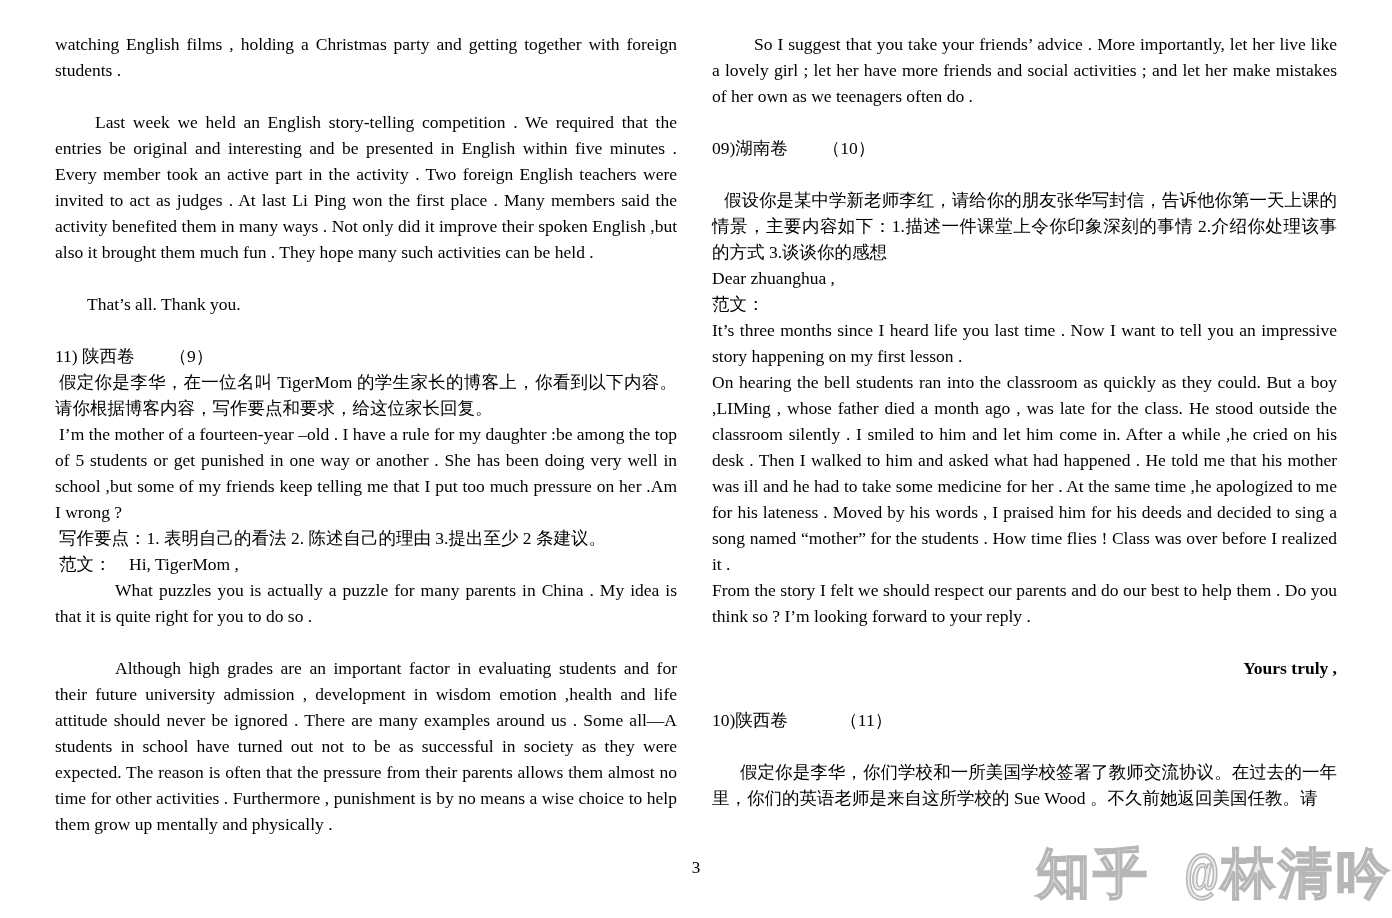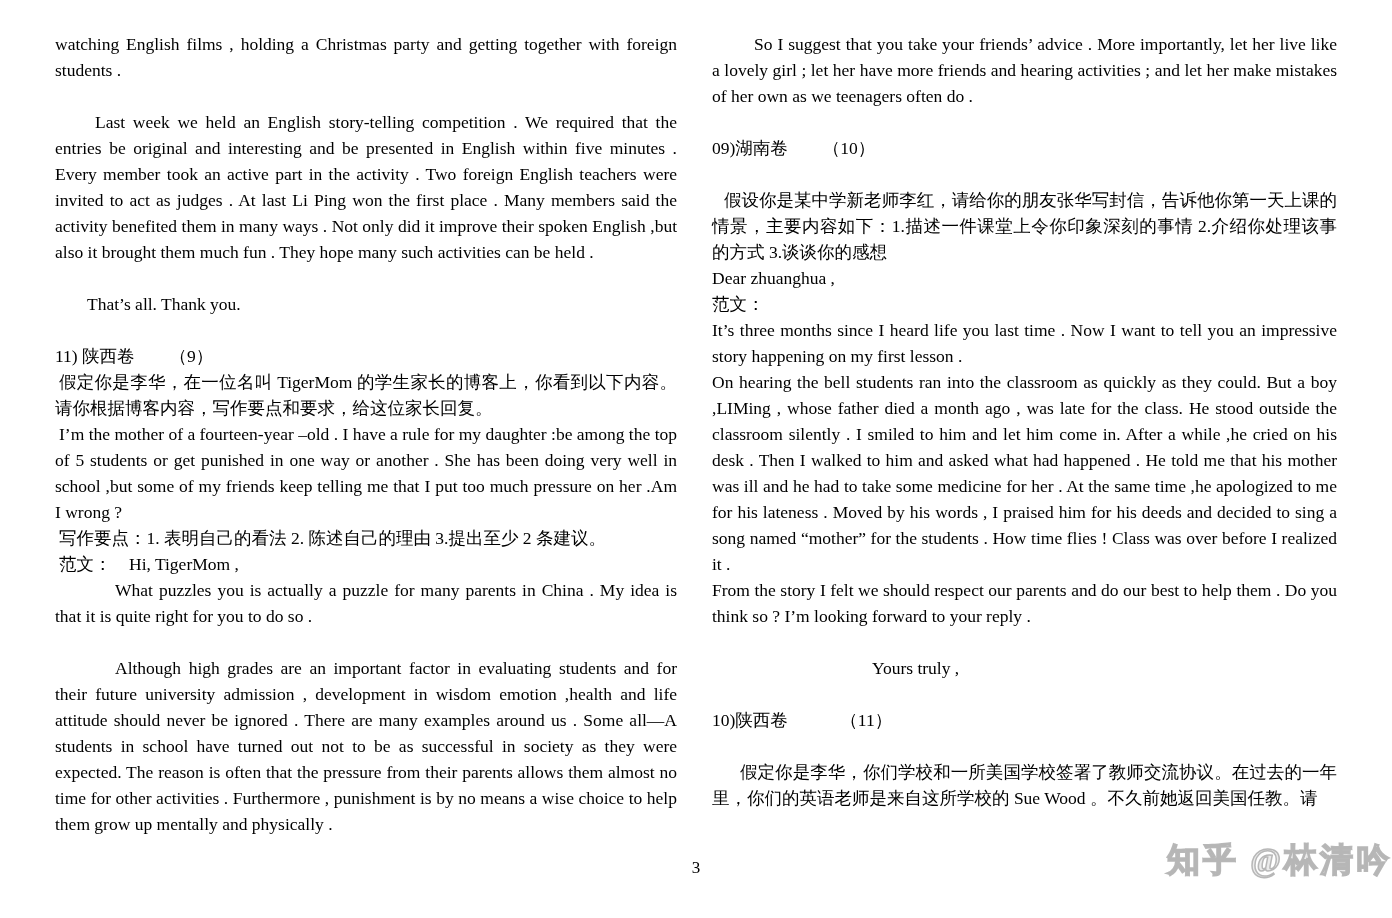--- a/index.html
+++ b/index.html
@@ -63,7 +63,7 @@
   </div>
 
   <div class="col col-right">
-    <p class="ind42">So I suggest that you take your friends’ advice . More importantly, let her live like a lovely girl ; let her have more friends and hearing activities ; and let her make mistakes of her own as we teenagers often do .</p>
+    <p class="ind42">So I suggest that you take your friends’ advice . More importantly, let her live like a lovely girl ; let her have more friends and social activities ; and let her make mistakes of her own as we teenagers often do .</p>
     <p class="gap noj">09)湖南卷　　（10）</p>
     <p class="gap ind12">假设你是某中学新老师李红，请给你的朋友张华写封信，告诉他你第一天上课的情景，主要内容如下：1.描述一件课堂上令你印象深刻的事情 2.介绍你处理该事的方式 3.谈谈你的感想</p>
     <p class="noj">Dear zhuanghua ,</p>

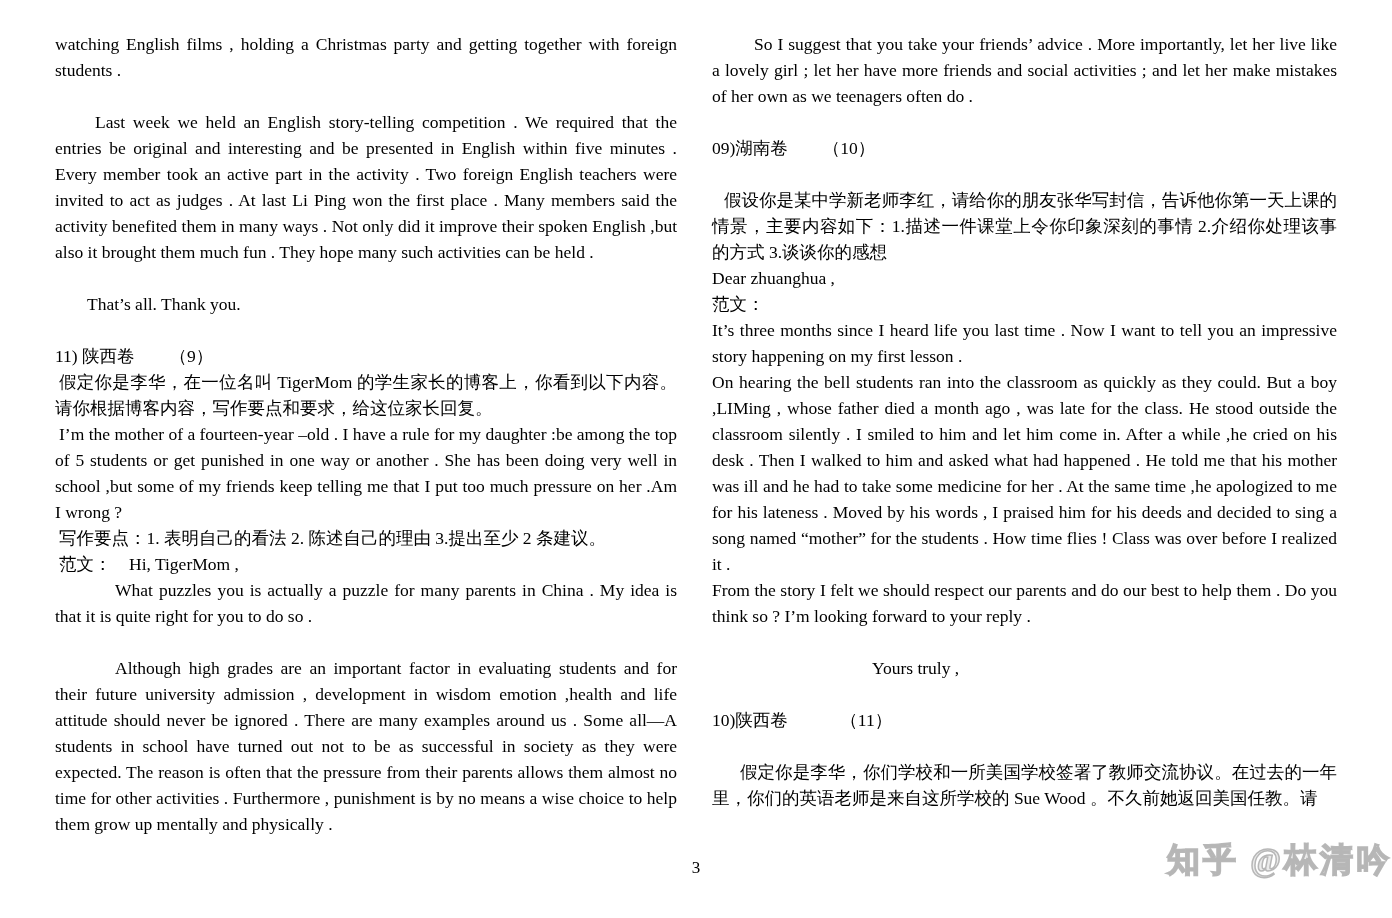--- a/index.html
+++ b/index.html
@@ -29,7 +29,7 @@
   .ind42  { text-indent:42px; }
   .ind60  { text-indent:60px; }
   .noj    { text-align:left; }
-  .sig    { text-align:left; padding-left:160px; }
+  .sig    { text-align:right; padding-left:160px;font-weight:bold; }
   .footer-num {
     position:absolute; left:0; right:0; top:858px;
     text-align:center; font-size:17px;

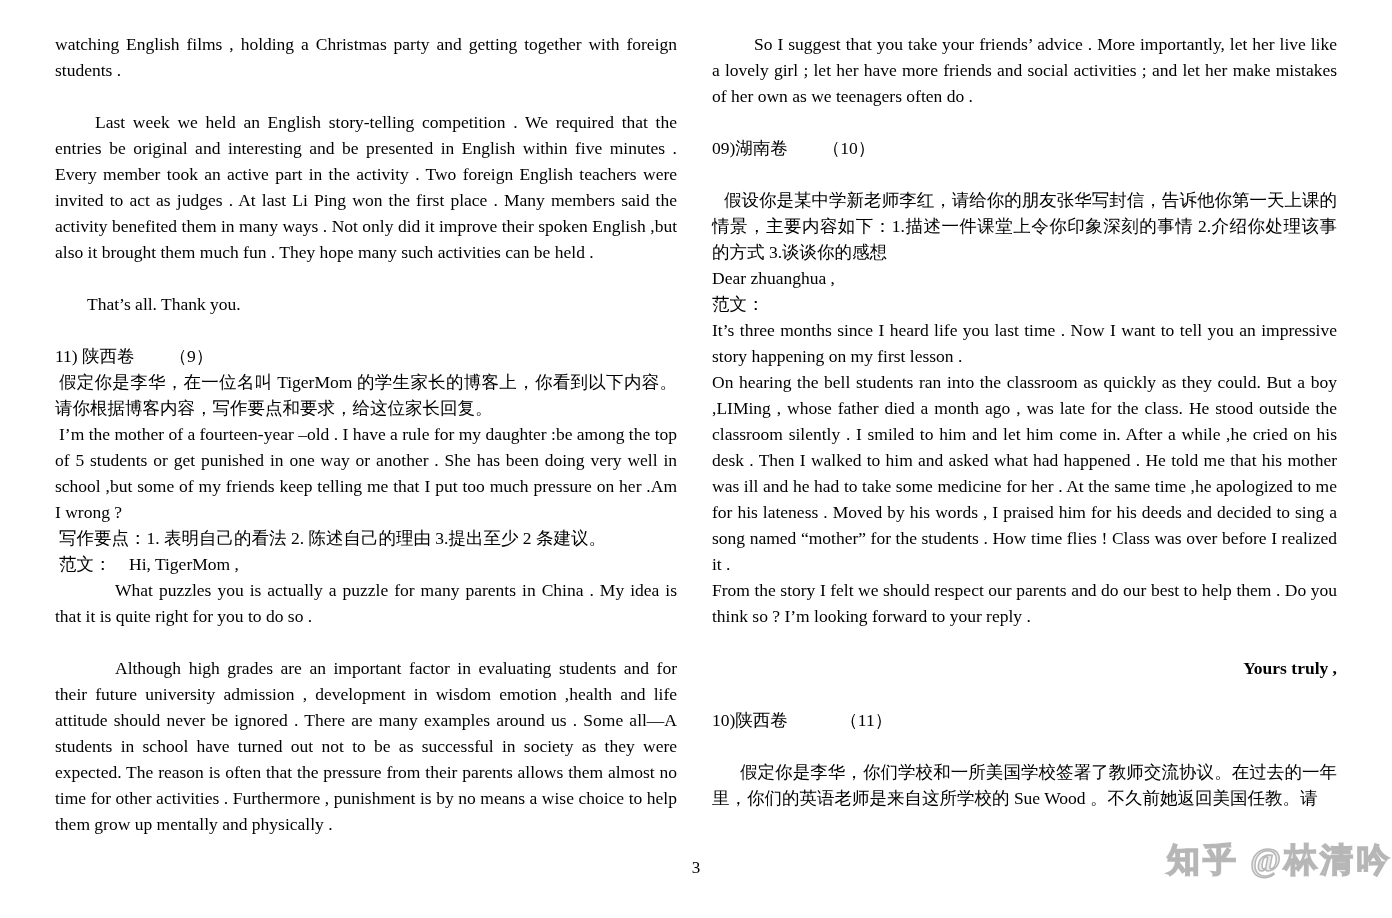--- a/index.html
+++ b/index.html
@@ -36,8 +36,8 @@
   }
   .watermark {
     position:absolute; top:838px; right:0px;
-    font-family:Liberation Serif, serif;
-    font-size:33px; font-weight:bold; letter-spacing:3px;
+    font-family:Liberation Mono, monospace;
+    font-size:54px; font-weight:bold; letter-spacing:3px;
     white-space:nowrap;
     color:rgba(205,205,205,0.40);
     -webkit-text-stroke:1.5px rgba(176,176,176,0.9);

